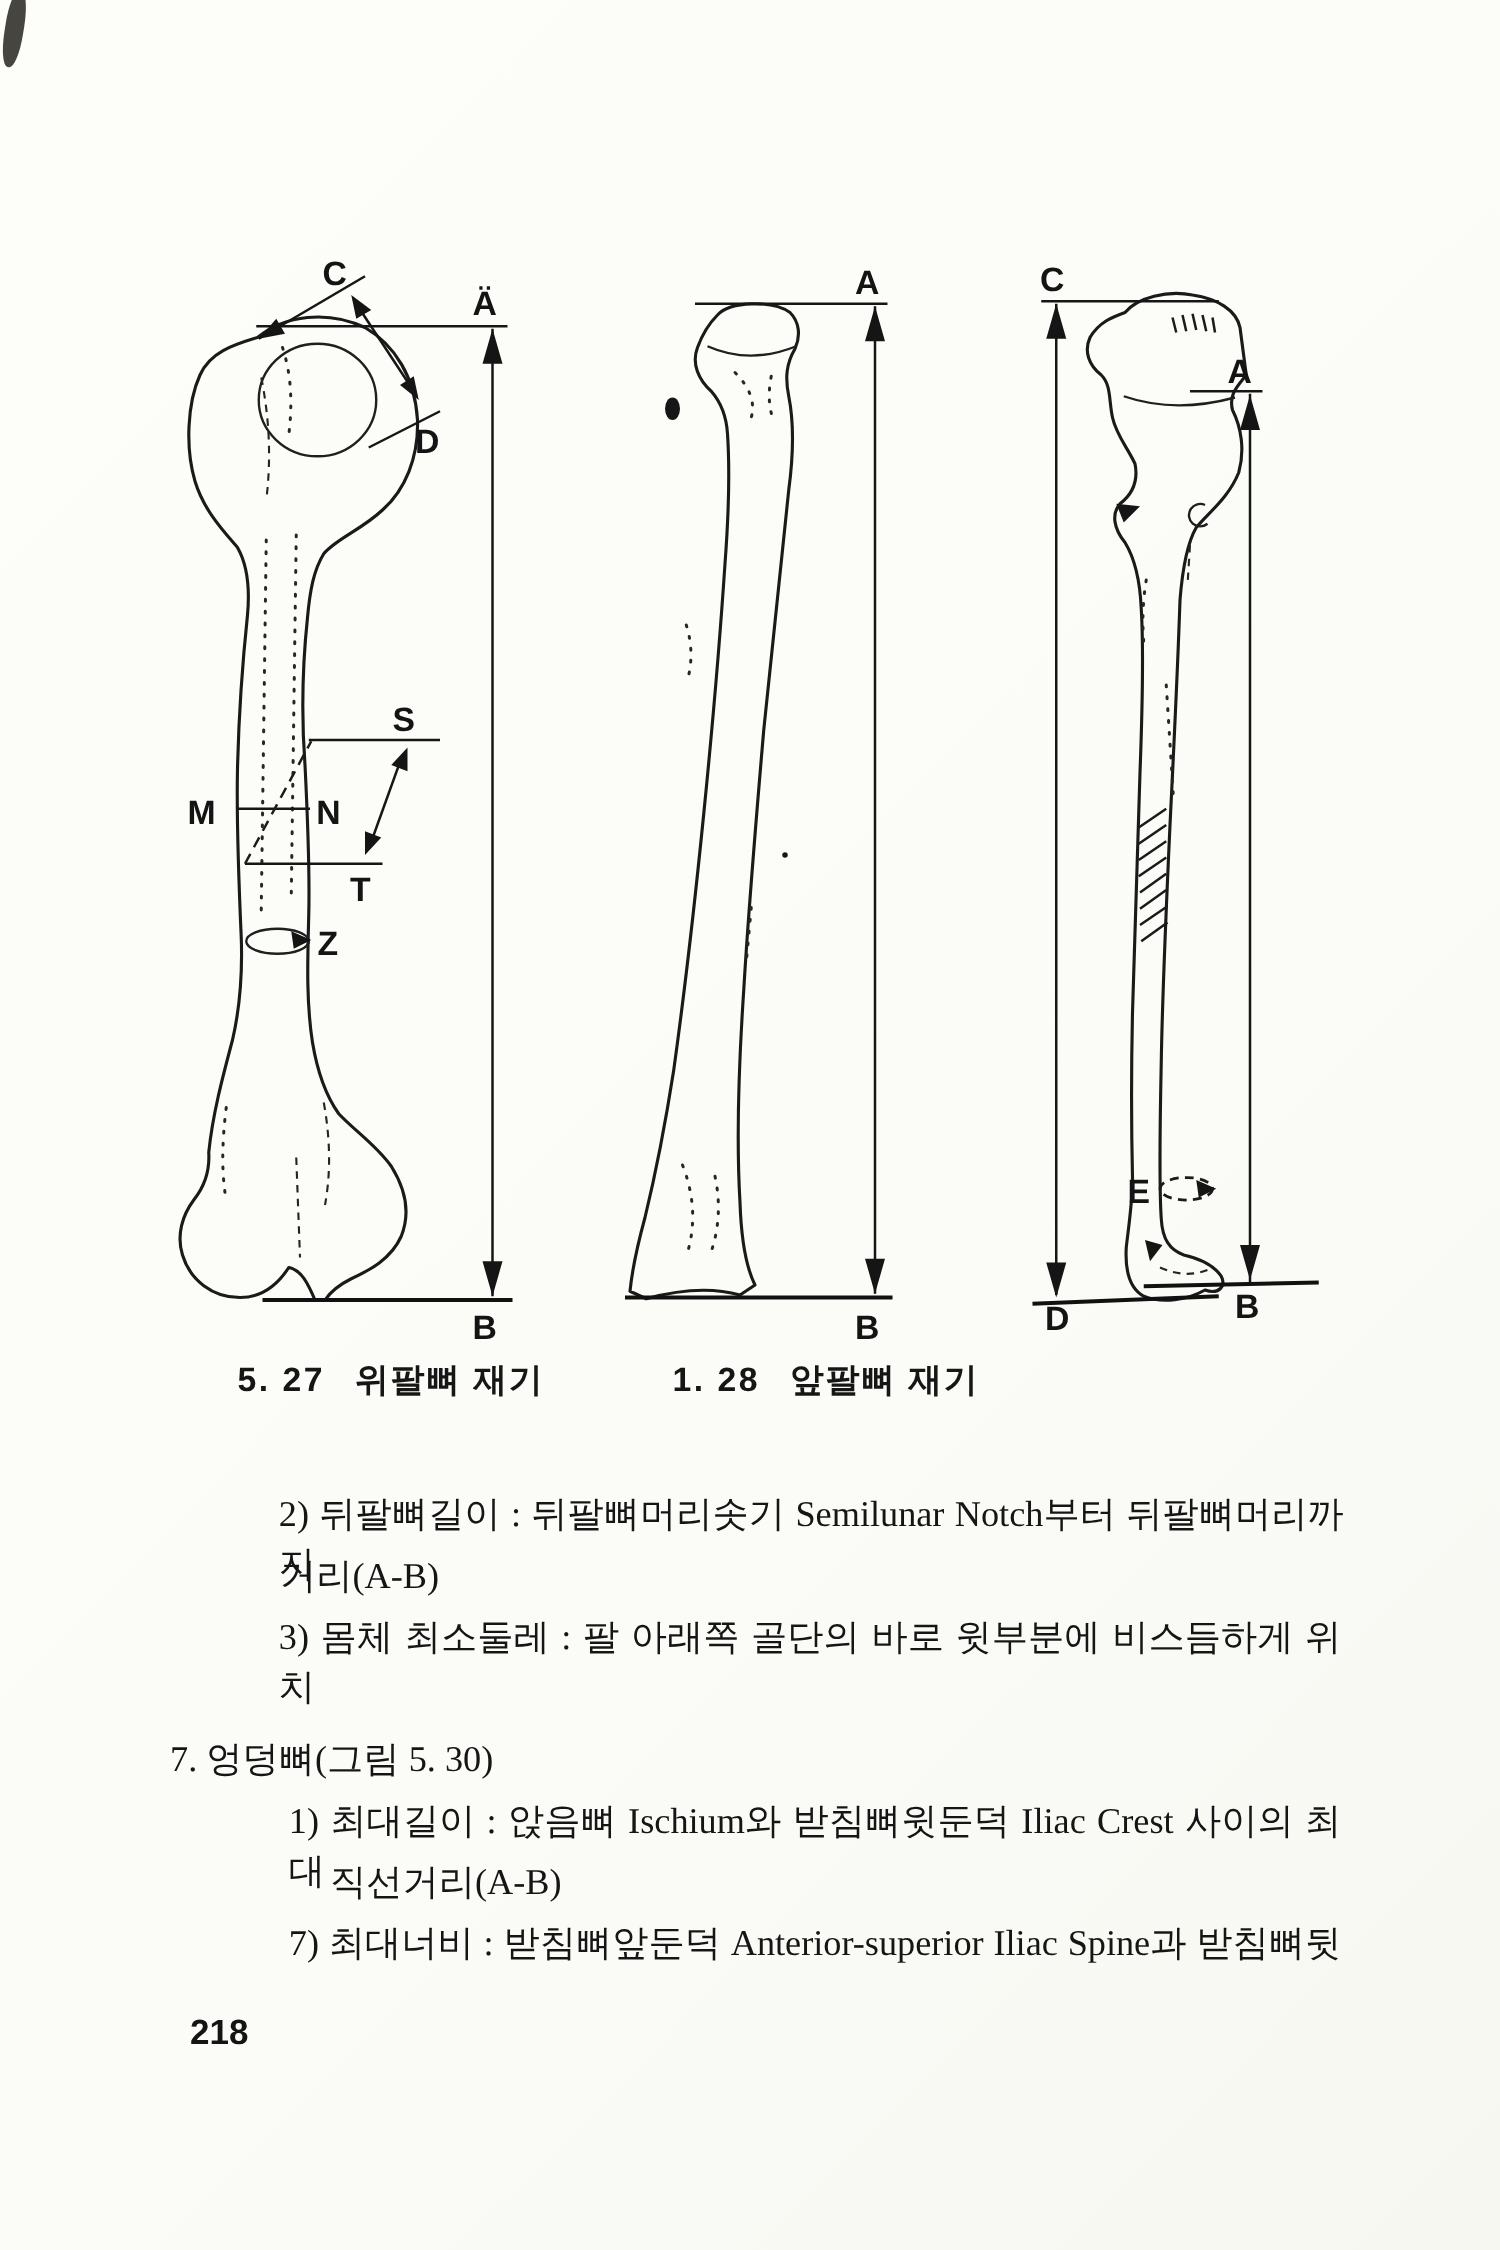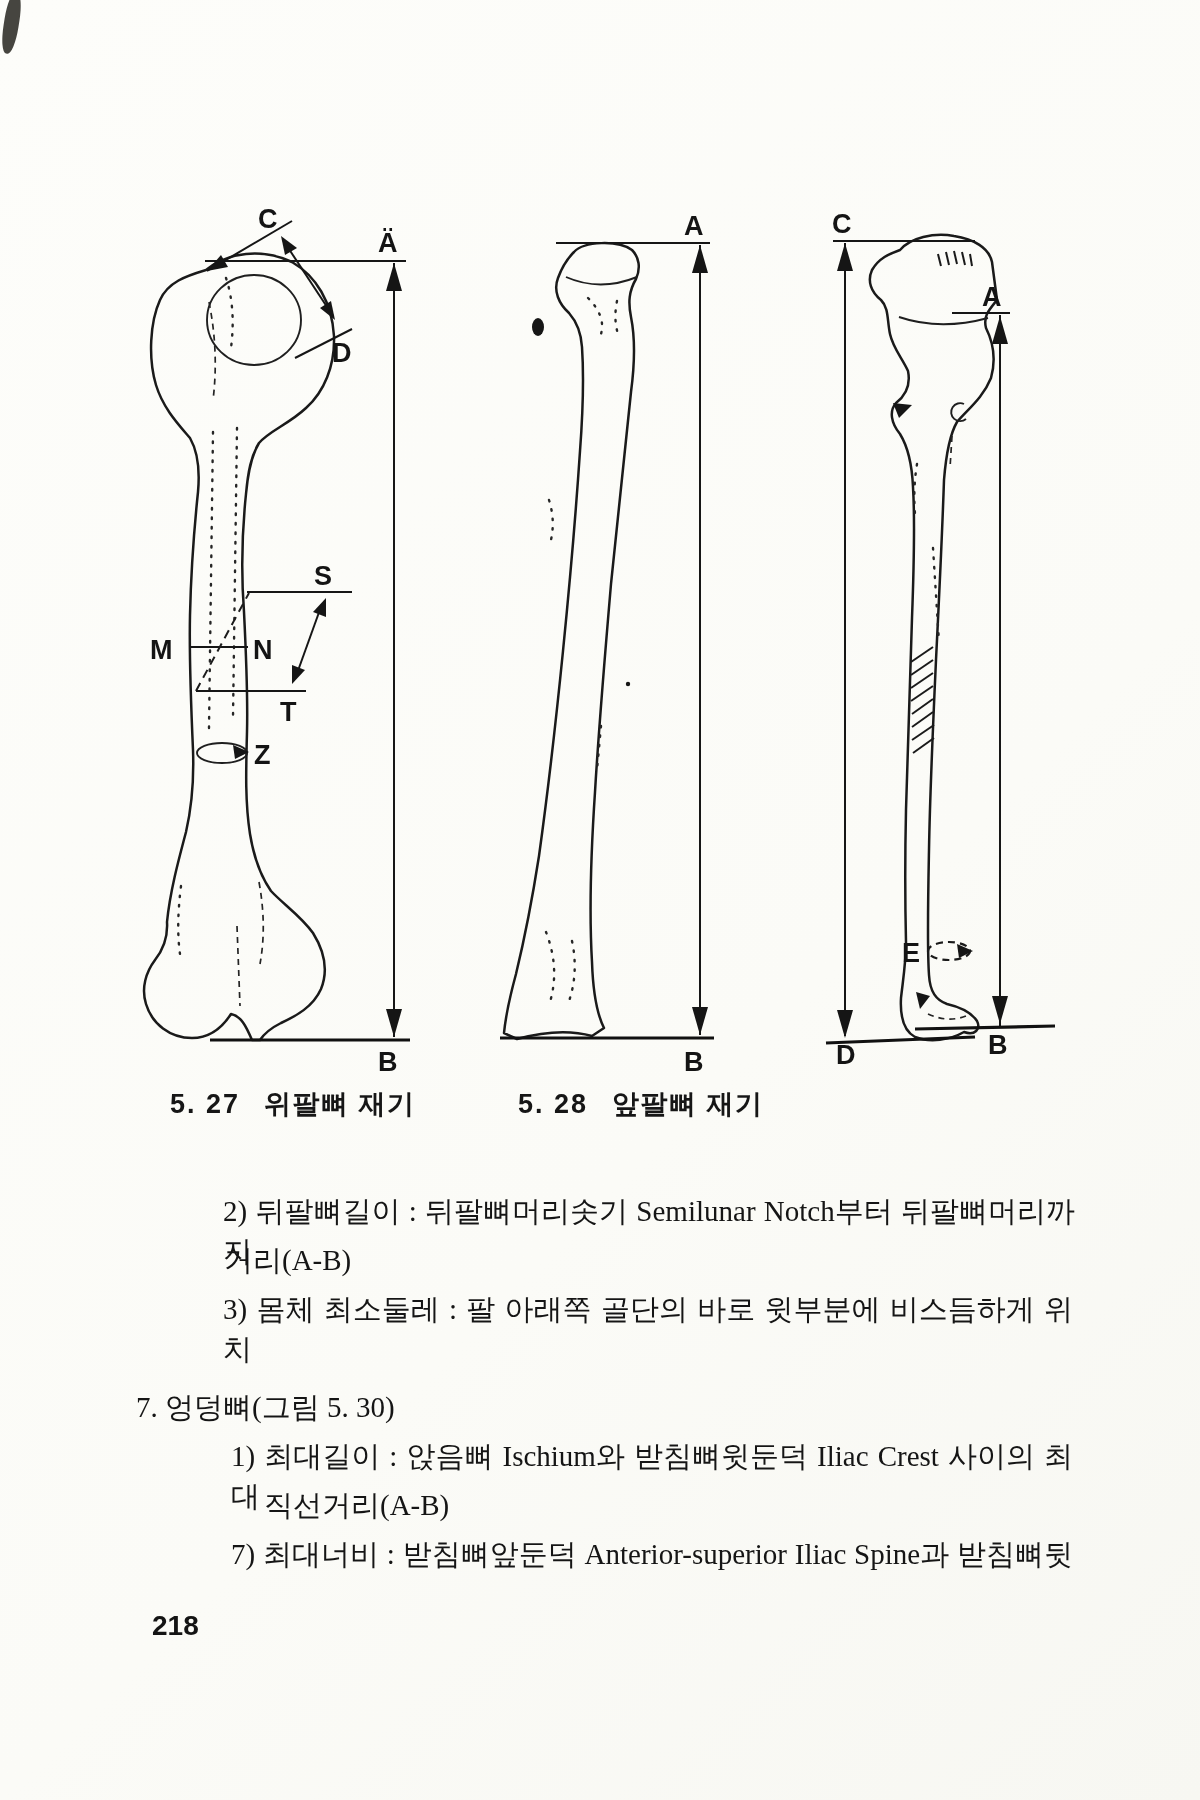--- a/index.html
+++ b/index.html
@@ -26,7 +26,7 @@
   .ink{fill:#161616;stroke:none;}
   .lbl{font-family:"Liberation Sans",sans-serif;font-weight:bold;font-size:27px;fill:#141414;}
   .caption{position:absolute;font-family:"Liberation Sans",sans-serif;font-weight:bold;
-    font-size:27px;letter-spacing:1.5px;white-space:nowrap;color:#161616;}
+    font-size:27px;letter-spacing:1.5px;white-space:nowrap;color:#161616;margin-left:20px;}
   .caption .num{margin-right:24px;letter-spacing:2px;}
   .bline{position:absolute;font-family:"Liberation Serif",serif;font-size:29px;
     color:#151515;white-space:nowrap;}

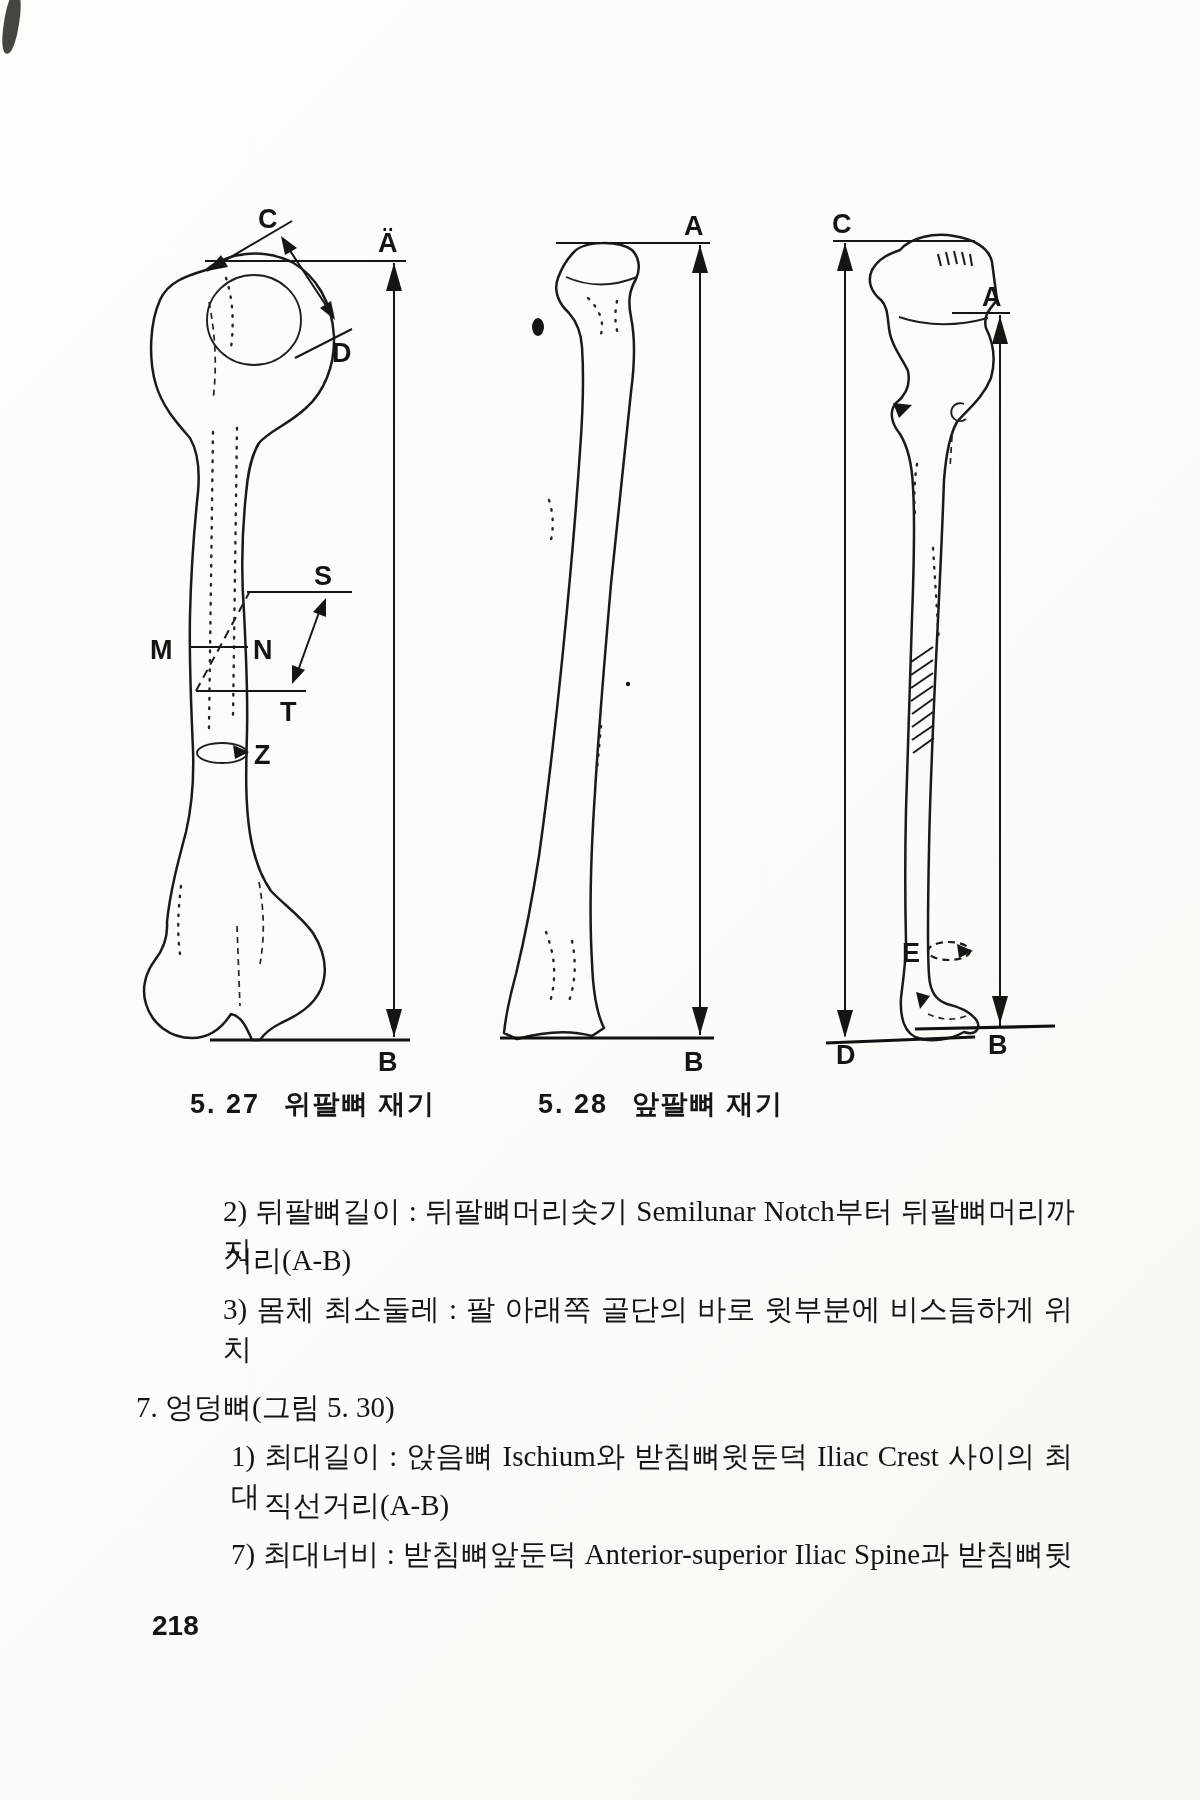--- a/index.html
+++ b/index.html
@@ -182,7 +182,7 @@
     <span class="num">5. 27</span><span>위팔뼈 재기</span>
   </div>
   <div class="caption" style="left:518px;top:1086px">
-    <span class="num">5. 28</span><span>앞팔뼈 재기</span>
+    <span class="num">1. 28</span><span>앞팔뼈 재기</span>
   </div>
 
   <div class="bline just" style="left:196px;top:1192px;width:852px">2) 뒤팔뼈길이 : 뒤팔뼈머리솟기 Semilunar Notch부터 뒤팔뼈머리까지</div>

